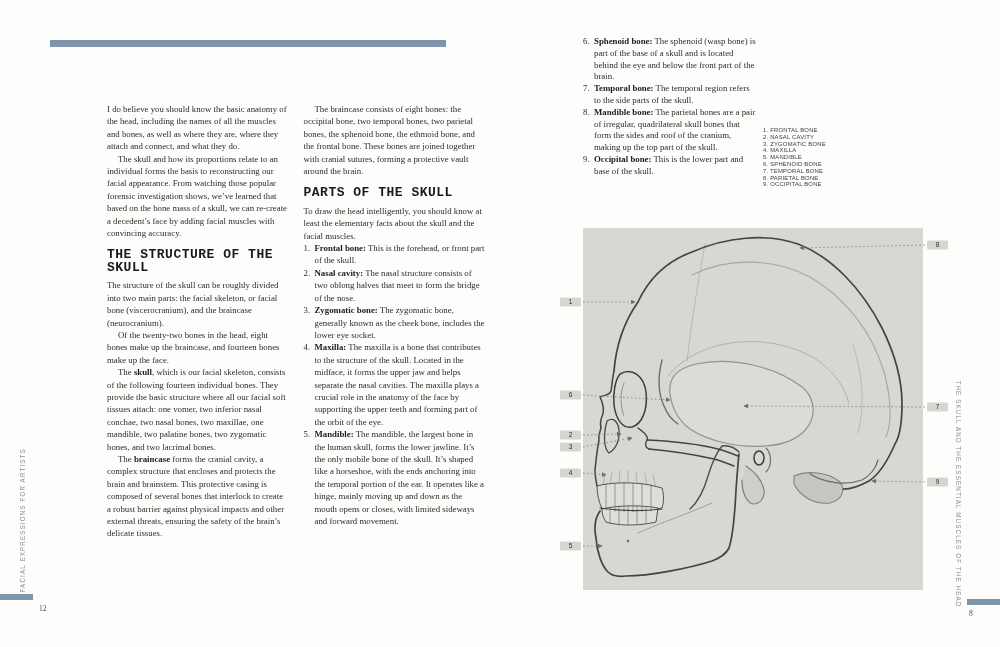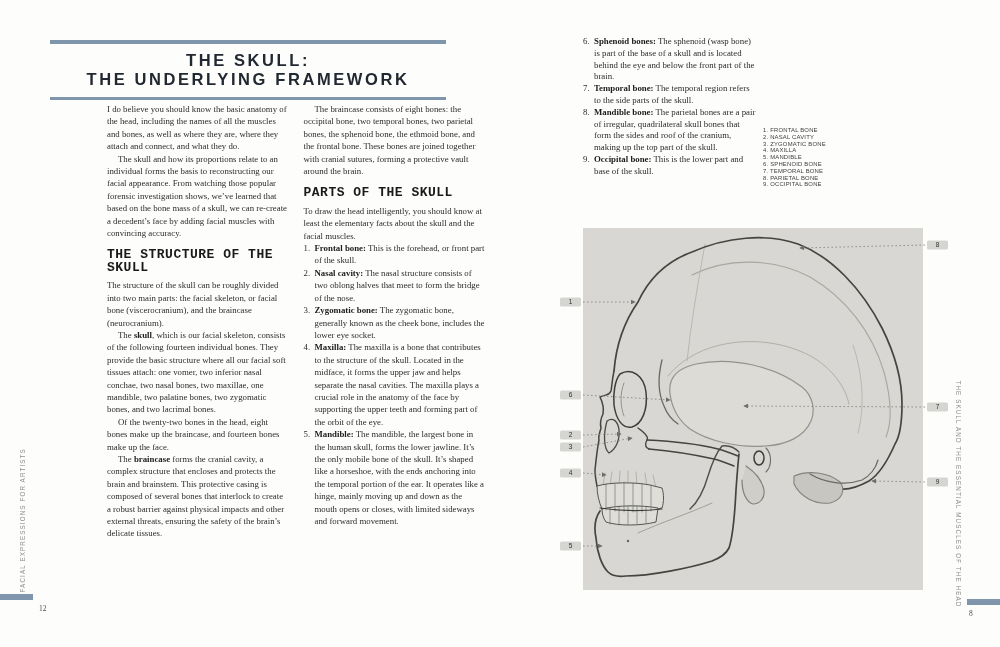--- a/index.html
+++ b/index.html
@@ -88,7 +88,7 @@
   <div class="folio folio-left">12</div>
 
   <div class="rp-list">
-    <div class="li"><span class="num">6.</span><b class="term">Sphenoid bones:</b> <span>The sphenoid (wasp bone) is part of the base of a skull and is located behind the eye and below the front part of the brain.</span></div>
+    <div class="li"><span class="num">6.</span><b class="term">Sphenoid bone:</b> <span>The sphenoid (wasp bone) is part of the base of a skull and is located behind the eye and below the front part of the brain.</span></div>
     <div class="li"><span class="num">7.</span><b class="term">Temporal bone:</b> <span>The temporal region refers to the side parts of the skull.</span></div>
     <div class="li"><span class="num">8.</span><b class="term">Mandible bone:</b> <span>The parietal bones are a pair of irregular, quadrilateral skull bones that form the sides and roof of the cranium, making up the top part of the skull.</span></div>
     <div class="li"><span class="num">9.</span><b class="term">Occipital bone:</b> <span>This is the lower part and base of the skull.</span></div>

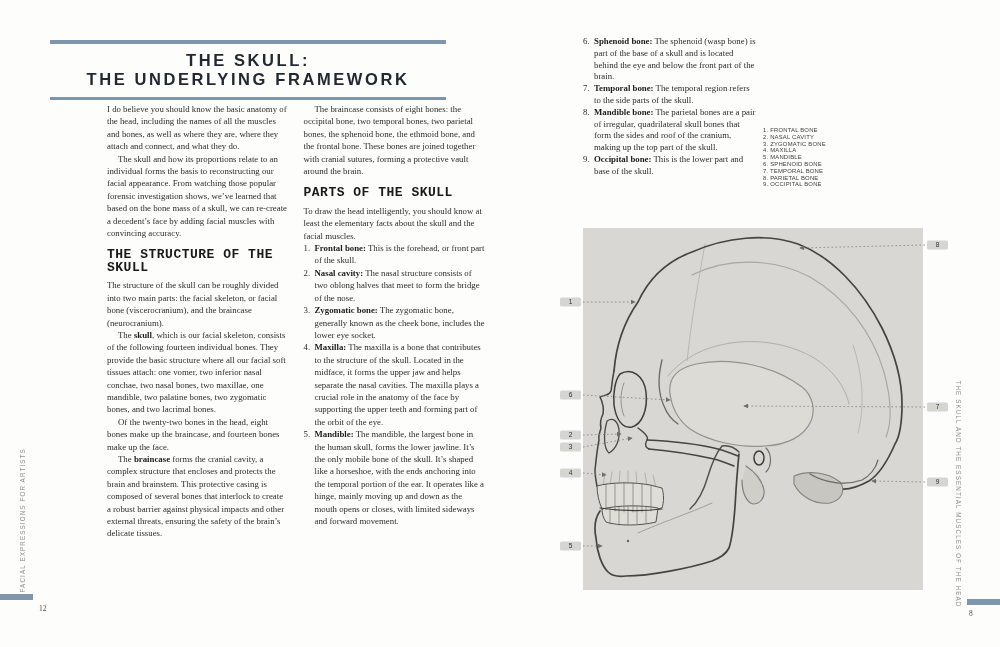--- a/index.html
+++ b/index.html
@@ -54,10 +54,6 @@
 
   <div class="title-block">
     <div class="rule"></div>
-    <div class="title">
-      <div>THE SKULL:</div>
-      <div>THE UNDERLYING FRAMEWORK</div>
-    </div>
     <div class="rule"></div>
   </div>
 

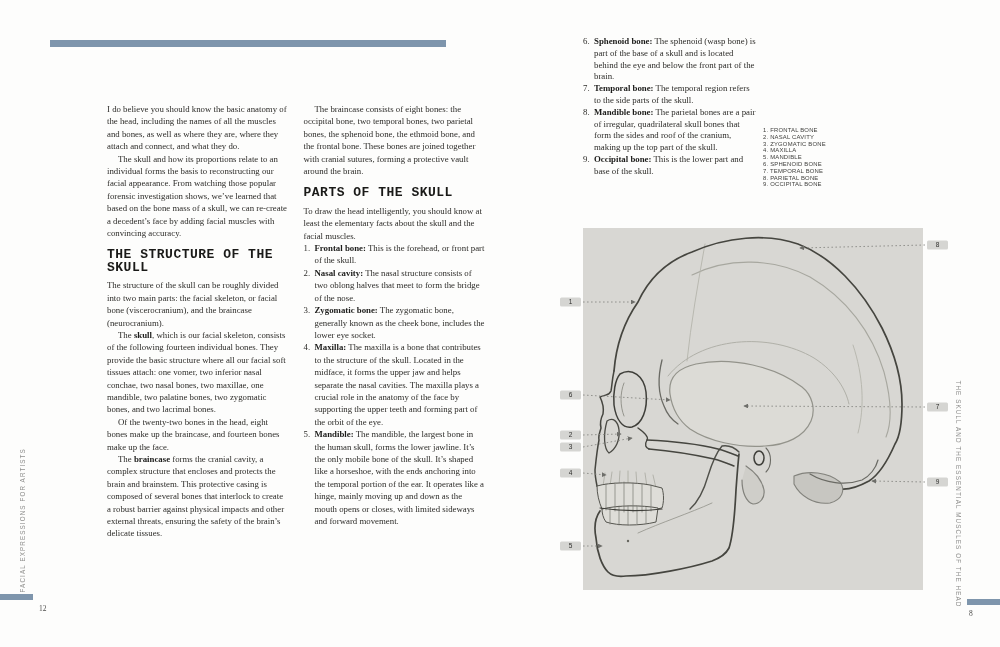--- a/index.html
+++ b/index.html
@@ -63,8 +63,8 @@
       <p class="ind">The skull and how its proportions relate to an individual forms the basis to reconstructing our facial appearance. From watching those popular forensic investigation shows, we’ve learned that based on the bone mass of a skull, we can re-create a decedent’s face by adding facial muscles with convincing accuracy.</p>
       <h3 class="subhead">THE STRUCTURE OF THE SKULL</h3>
       <p>The structure of the skull can be roughly divided into two main parts: the facial skeleton, or facial bone (viscerocranium), and the braincase (neurocranium).</p>
+      <p class="ind">Of the twenty-two bones in the head, eight bones make up the braincase, and fourteen bones make up the face.</p>
       <p class="ind"><span>The </span><b class="term">skull</b><span>, which is our facial skeleton, consists of the following fourteen individual bones. They provide the basic structure where all our facial soft tissues attach: one vomer, two inferior nasal conchae, two nasal bones, two maxillae, one mandible, two palatine bones, two zygomatic bones, and two lacrimal bones.</span></p>
-      <p class="ind">Of the twenty-two bones in the head, eight bones make up the braincase, and fourteen bones make up the face.</p>
       <p class="ind"><span>The </span><b class="term">braincase</b><span> forms the cranial cavity, a complex structure that encloses and protects the brain and brainstem. This protective casing is composed of several bones that interlock to create a robust barrier against physical impacts and other external threats, ensuring the safety of the brain’s delicate tissues.</span></p>
     </div>
     <div class="col">

